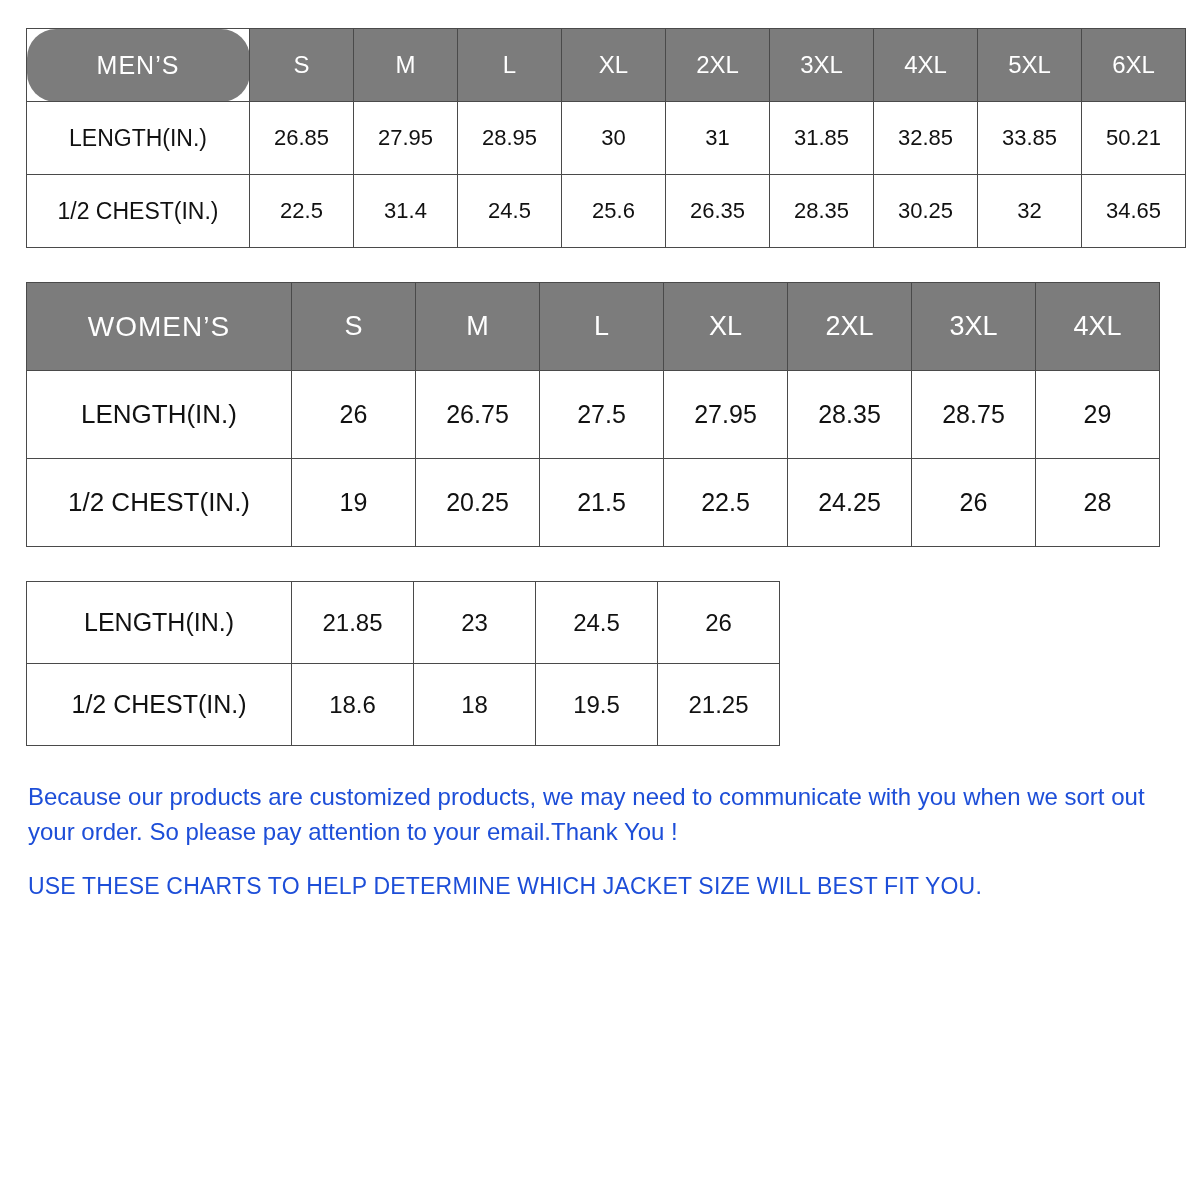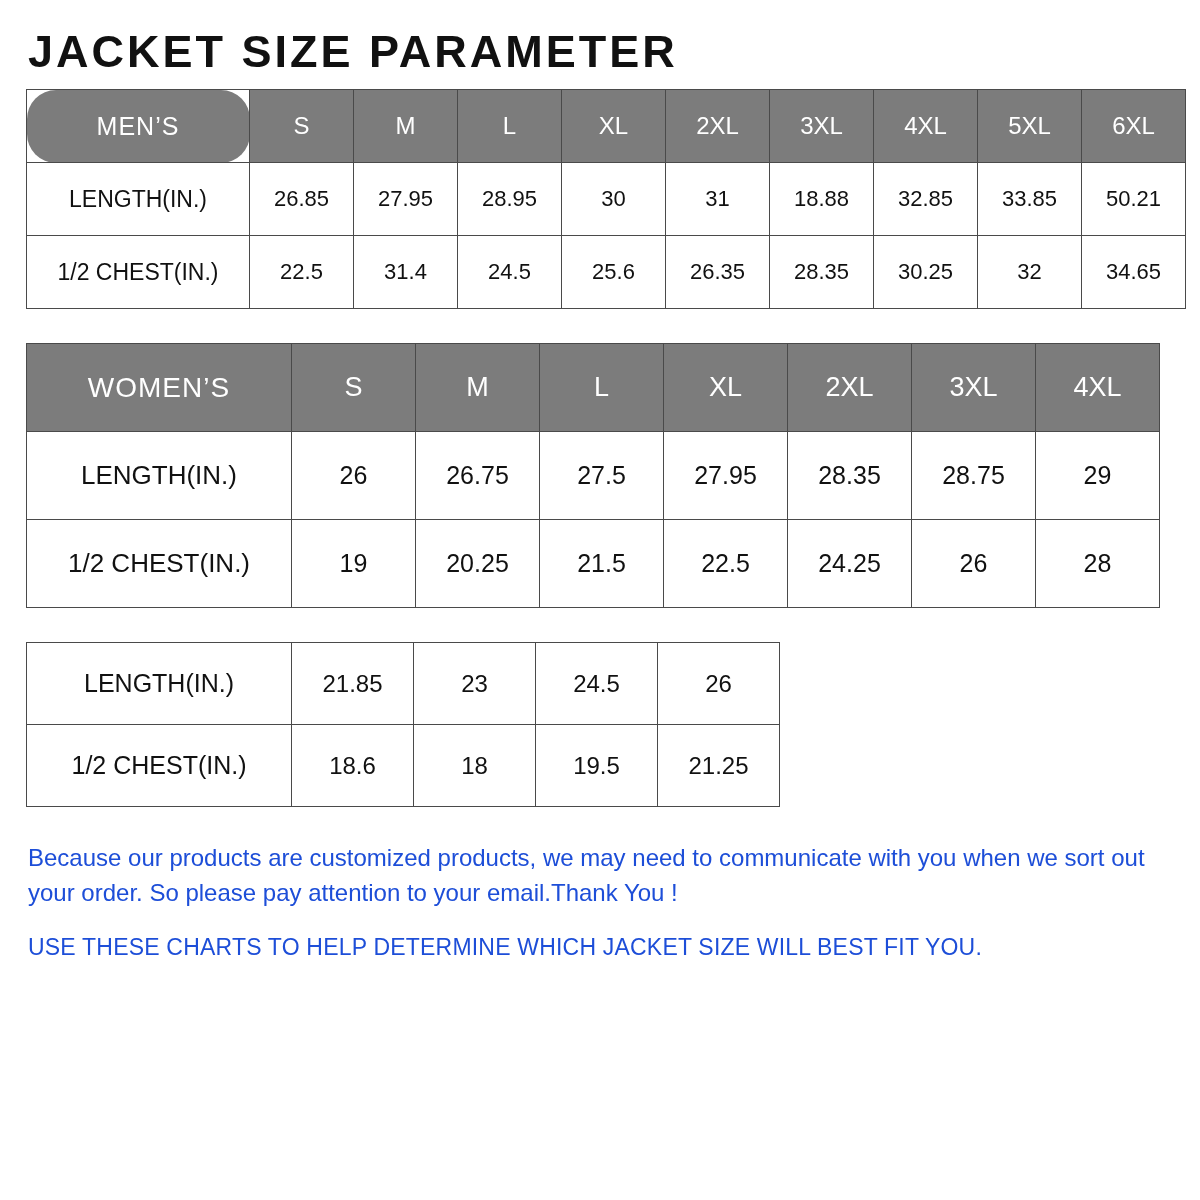--- a/index.html
+++ b/index.html
@@ -111,7 +111,6 @@
 
 <div class="page">
 
-  <h1 class="title">JACKET SIZE PARAMETER</h1>
 
 
   <table class="size-table" id="tbl-mens">

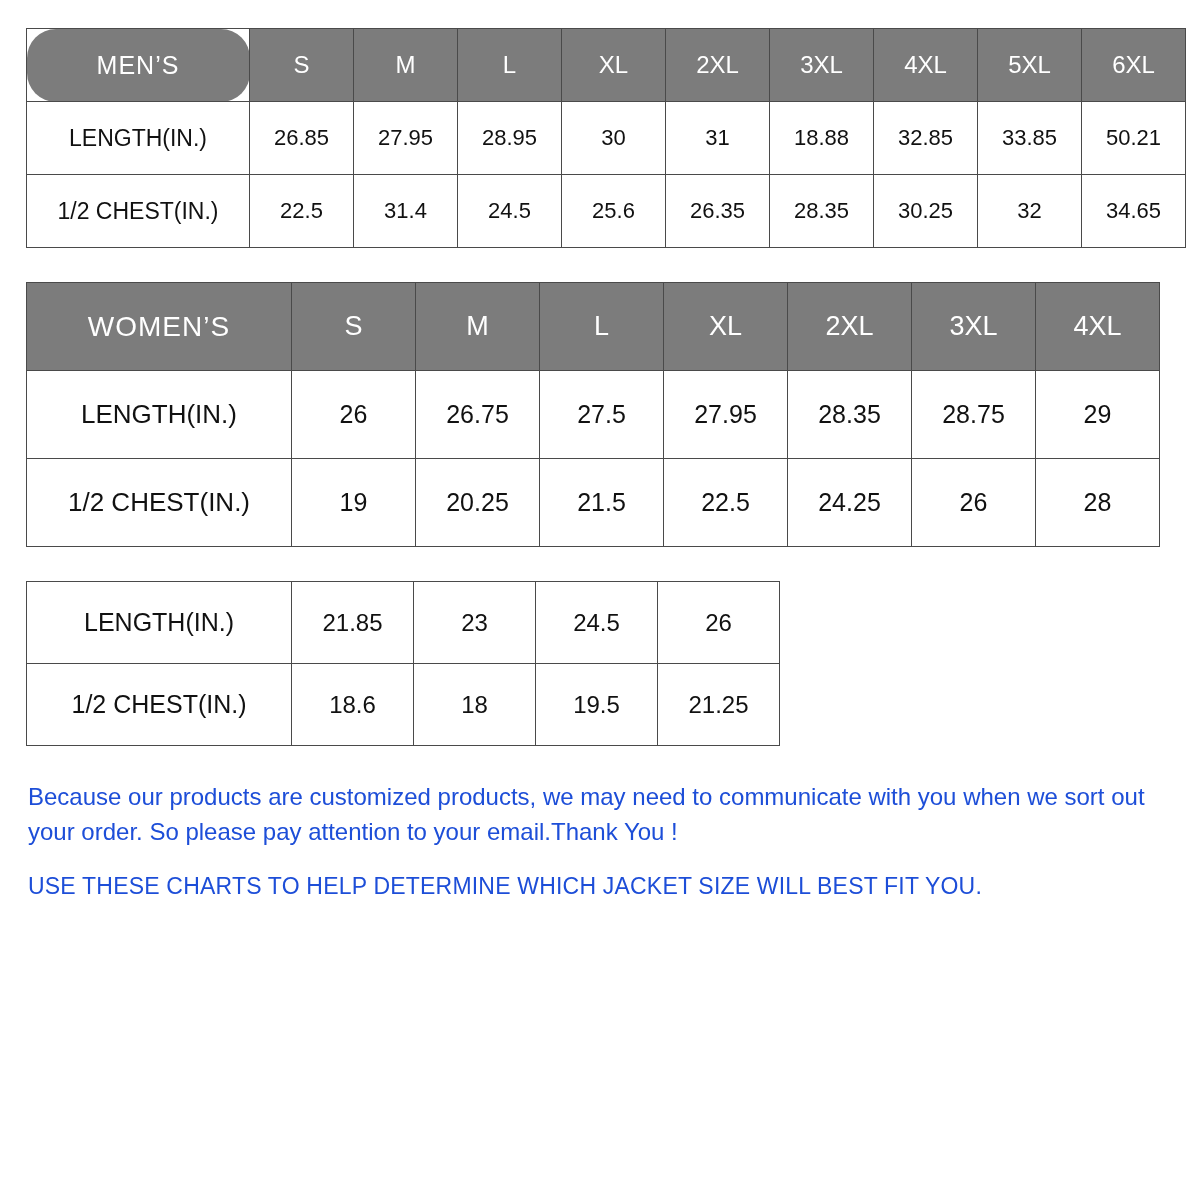--- a/index.html
+++ b/index.html
@@ -134,7 +134,7 @@
         <td class="val">28.95</td>
         <td class="val">30</td>
         <td class="val">31</td>
-        <td class="val">18.88</td>
+        <td class="val">31.85</td>
         <td class="val">32.85</td>
         <td class="val">33.85</td>
         <td class="val">50.21</td>

